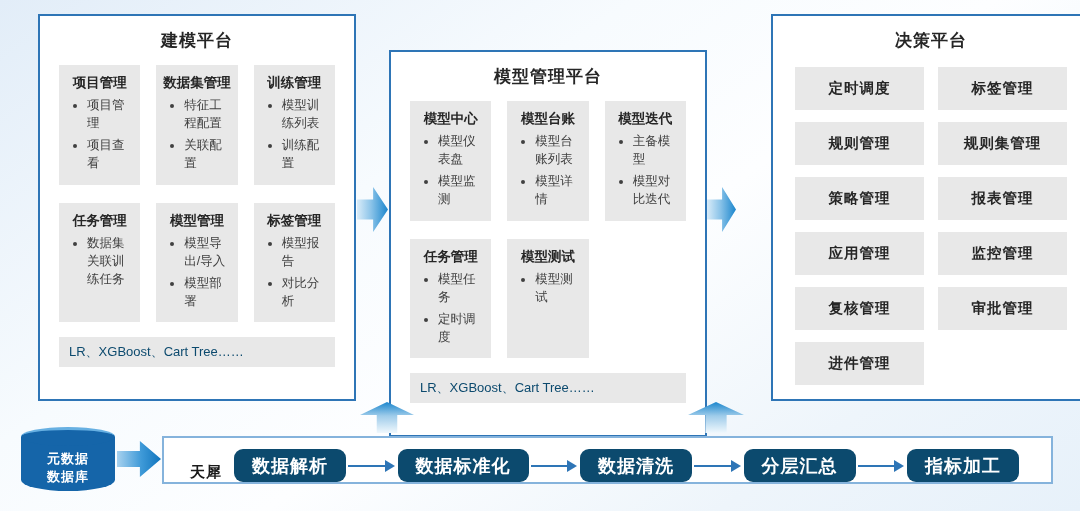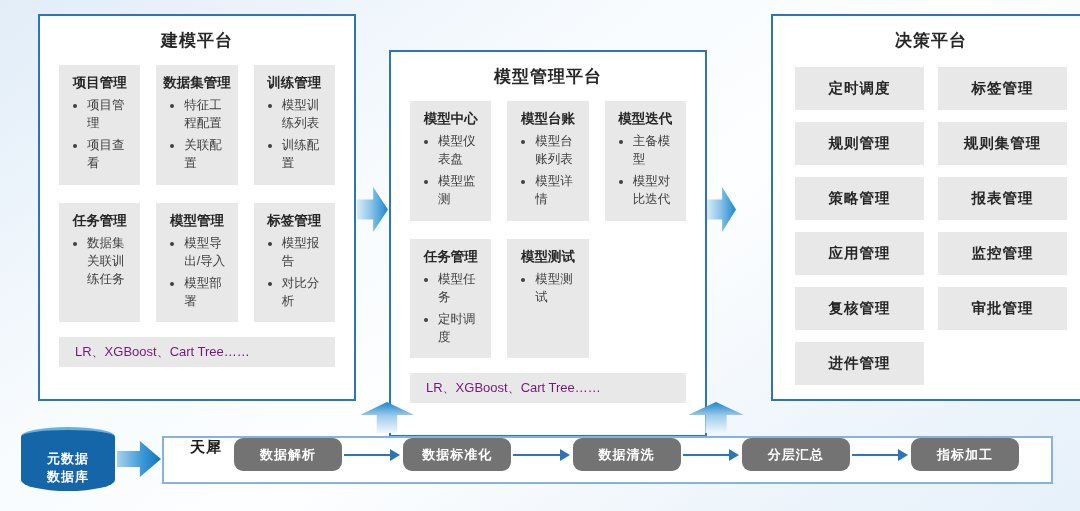--- a/index.html
+++ b/index.html
@@ -41,7 +41,7 @@
 
   .algo-bar {
     margin:15px 19px 0; height:30px; line-height:30px; background:#e8e8e8;
-    font-size:13px; color:#701a75; padding-left:16px; overflow:hidden; white-space:nowrap;
+    font-size:13px; color:#0c4a6e; padding-left:10px; overflow:hidden; white-space:nowrap;
   }
 
   .feature-grid {

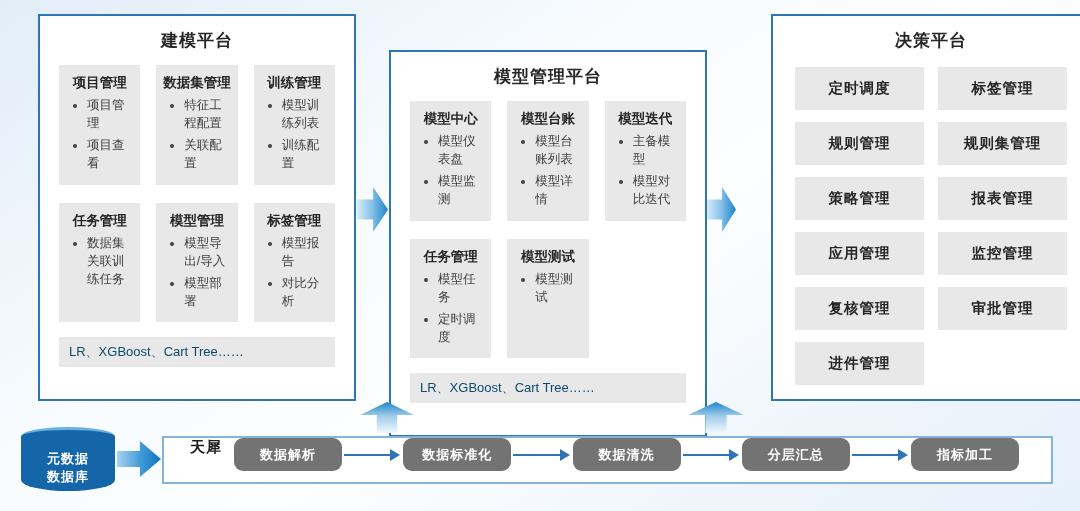--- a/index.html
+++ b/index.html
@@ -89,7 +89,7 @@
   .pipeline-bar {
     position:absolute; left:162px; top:436px; width:891px; height:48px;
     background:#fff; border:2px solid #85b3dc;
-    display:flex; align-items:flex-start;
+    display:flex; align-items:flex-end;
   }
   .vendor {
     margin:0 12px 0 26px; font-size:15px; font-weight:bold; color:#1a1a1a; letter-spacing:1px;

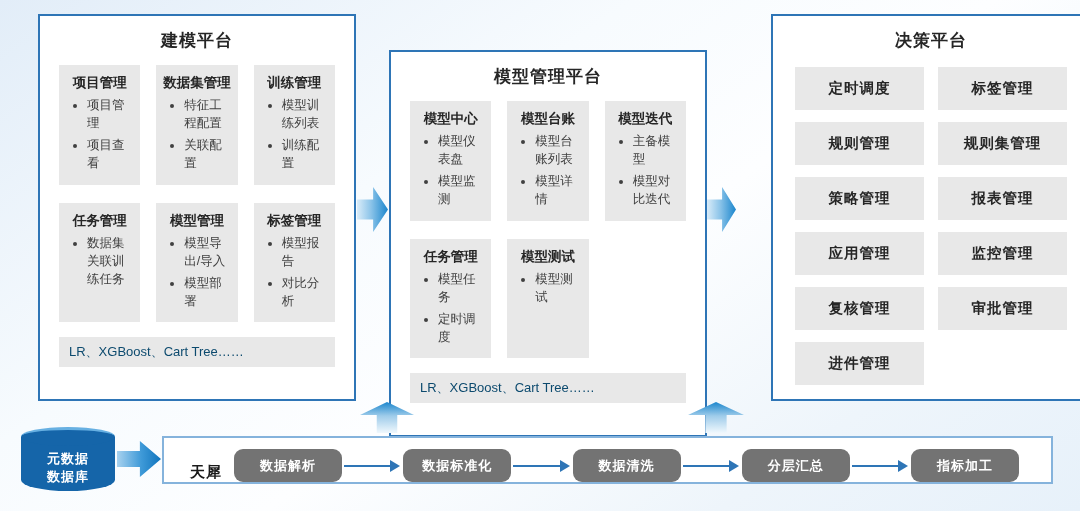--- a/index.html
+++ b/index.html
@@ -98,9 +98,9 @@
   .steps { flex:1; display:flex; align-items:center; margin-right:32px; }
   .pill {
     flex:0 0 auto; min-width:108px; height:33px; padding:0 18px;
-    background:#737373; border-radius:9px; color:#fff;
+    background:#0c4a6e; border-radius:9px; color:#fff;
     display:flex; align-items:center; justify-content:center;
-    font-size:13px; font-weight:bold; letter-spacing:1px;
+    font-size:18px; font-weight:bold; letter-spacing:1px;
   }
   .connector { flex:1 1 30px; min-width:24px; height:2px; background:#2e75b6; position:relative; margin:0 12px 0 2px; }
   .connector::after {

